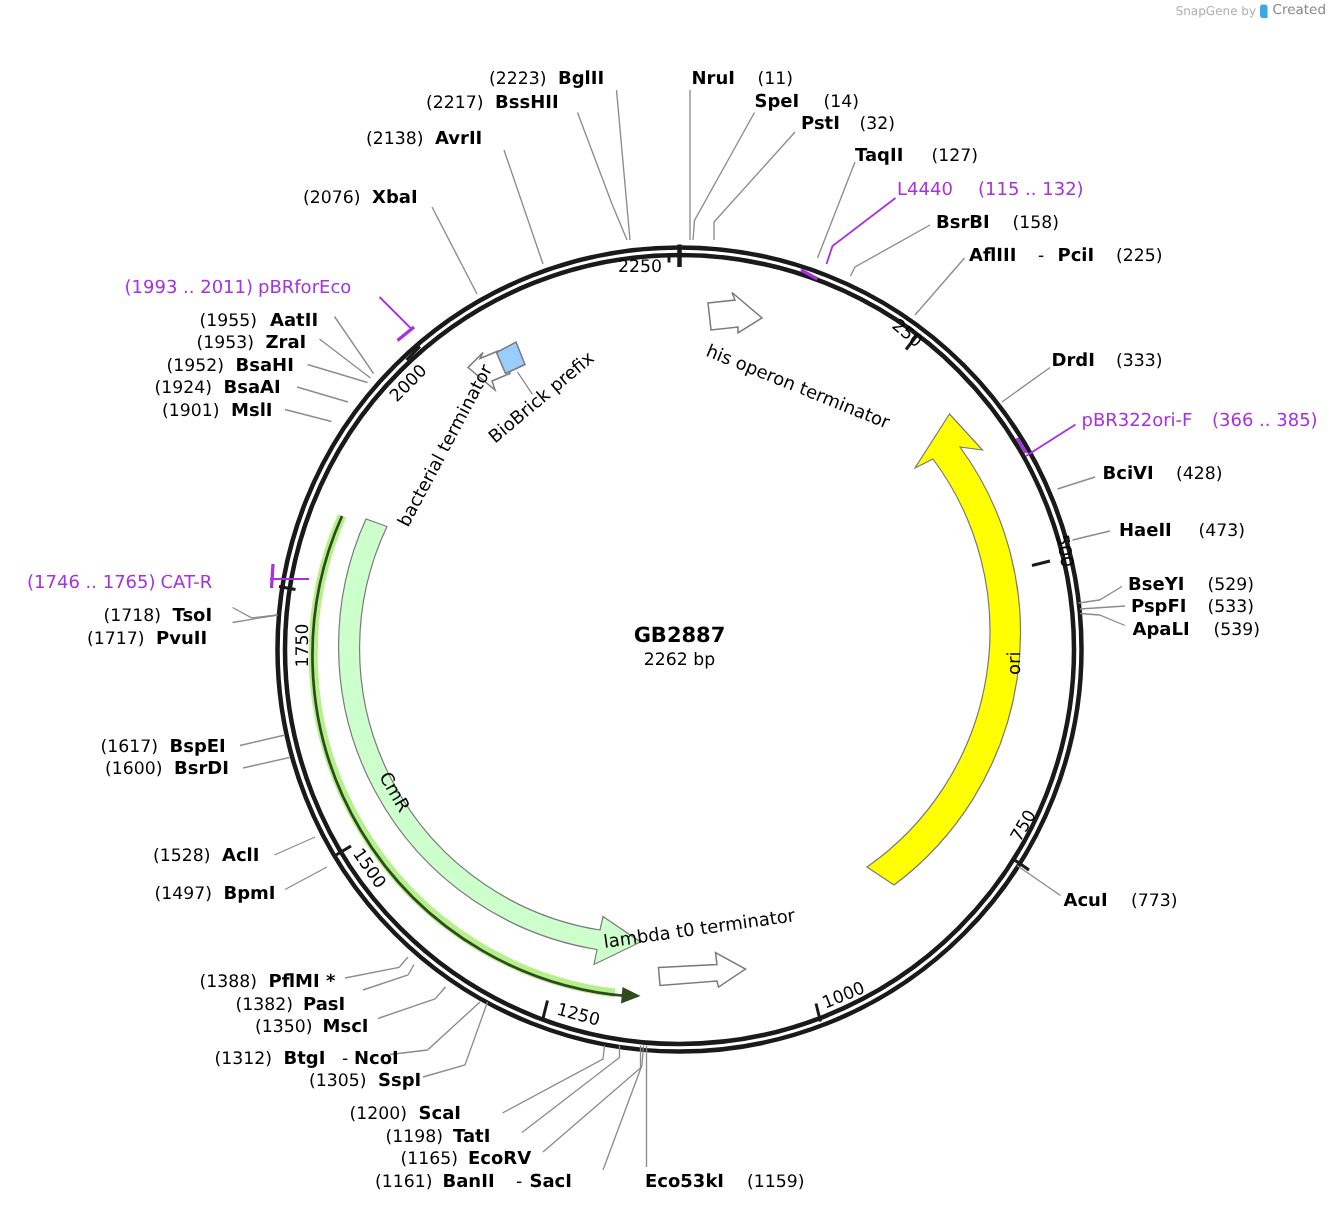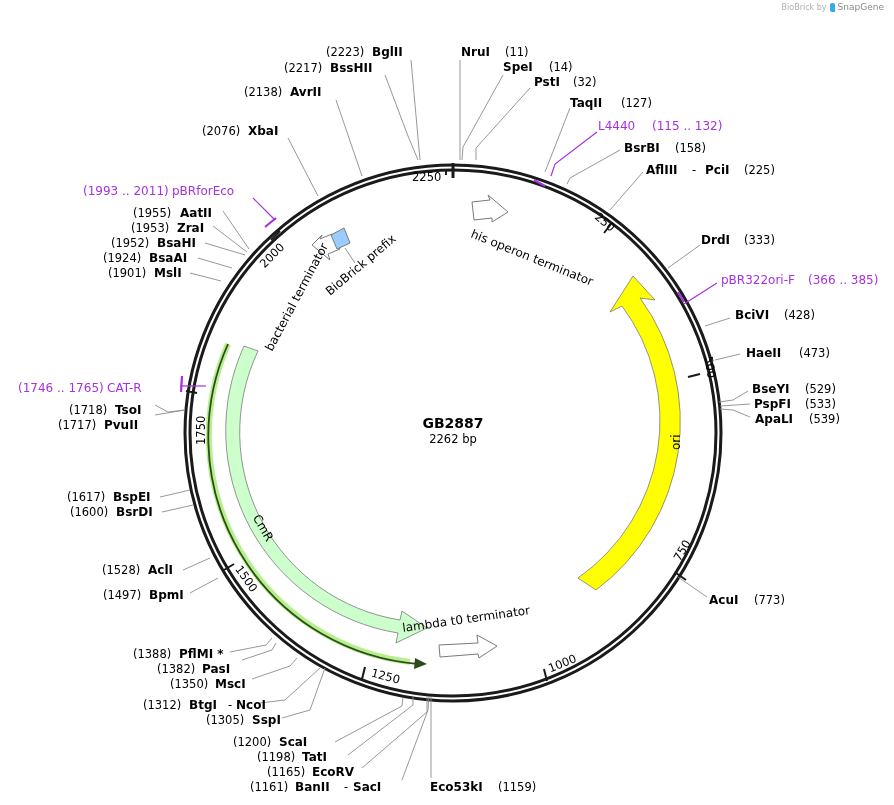--- a/index.html
+++ b/index.html
@@ -19,7 +19,7 @@
 <body>
 
 <div class="credit">
-  <span>BioBrick by</span>
+  <span>SnapGene by</span>
   <span class="logo"></span>
   <span class="brand">SnapGene</span>
 </div>

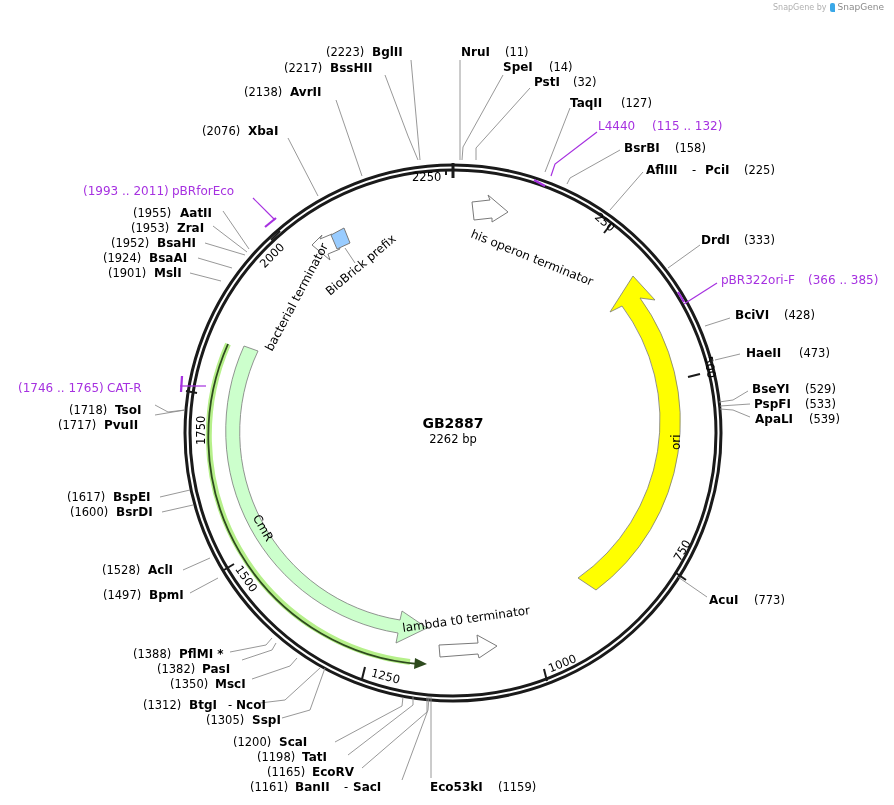--- a/index.html
+++ b/index.html
@@ -21,7 +21,7 @@
 <div class="credit">
   <span>SnapGene by</span>
   <span class="logo"></span>
-  <span class="brand">SnapGene</span>
+  <span class="brand">Created</span>
 </div>
 
 <svg id="map" width="894" height="805" viewBox="0 0 894 805" xmlns="http://www.w3.org/2000/svg">

